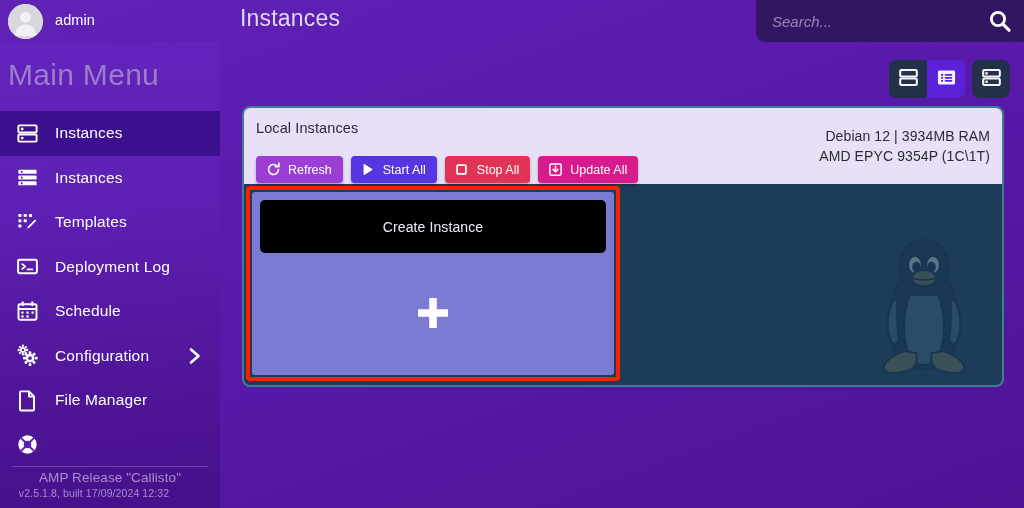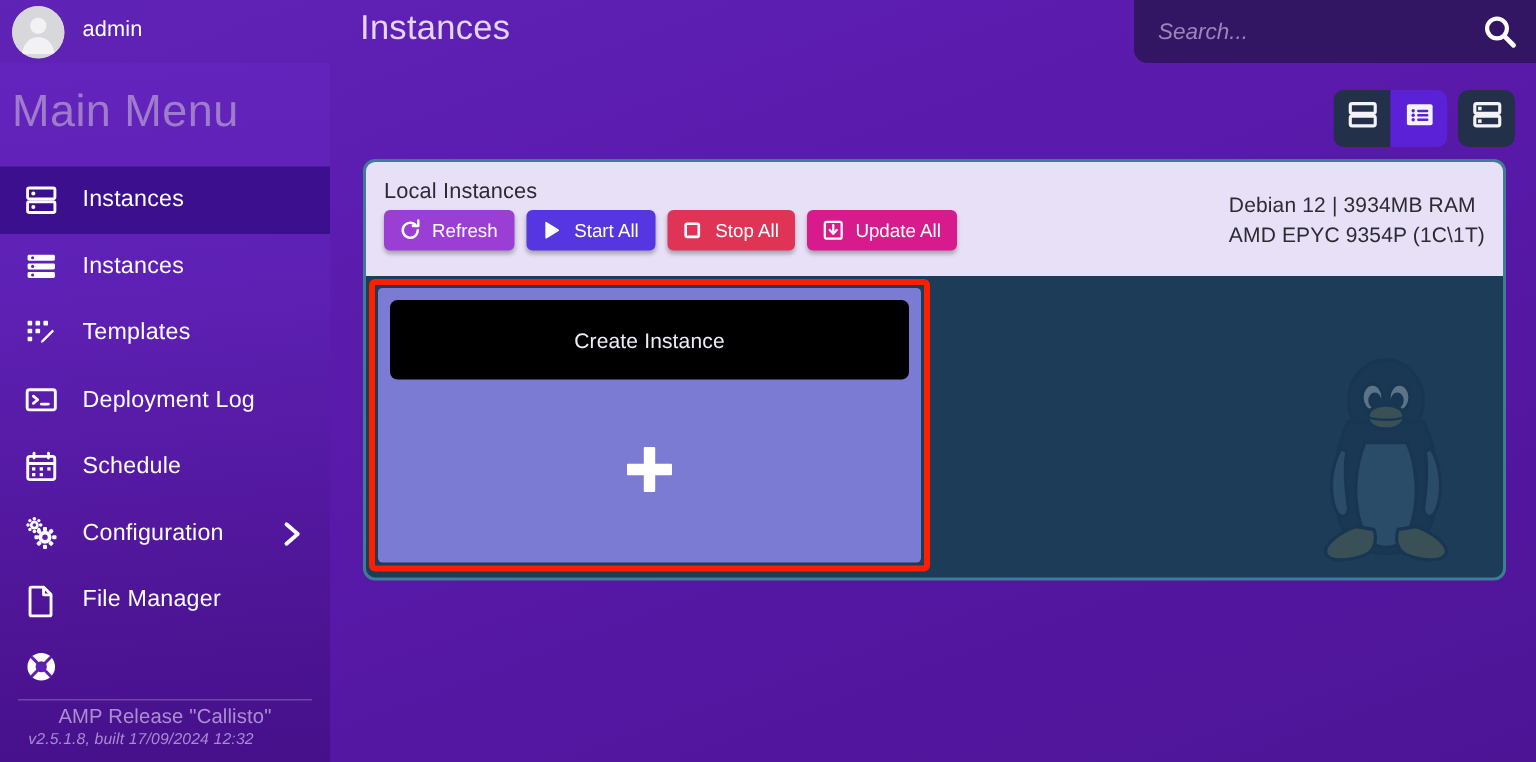--- a/index.html
+++ b/index.html
@@ -153,6 +153,7 @@
 
   .sysinfo {
     position: absolute; right: 12px; top: 18px;
+    text-align: right;
   }
   .sysinfo div {
     font-size: 14px; color: #2b2b33; line-height: 20px; letter-spacing: .1px;

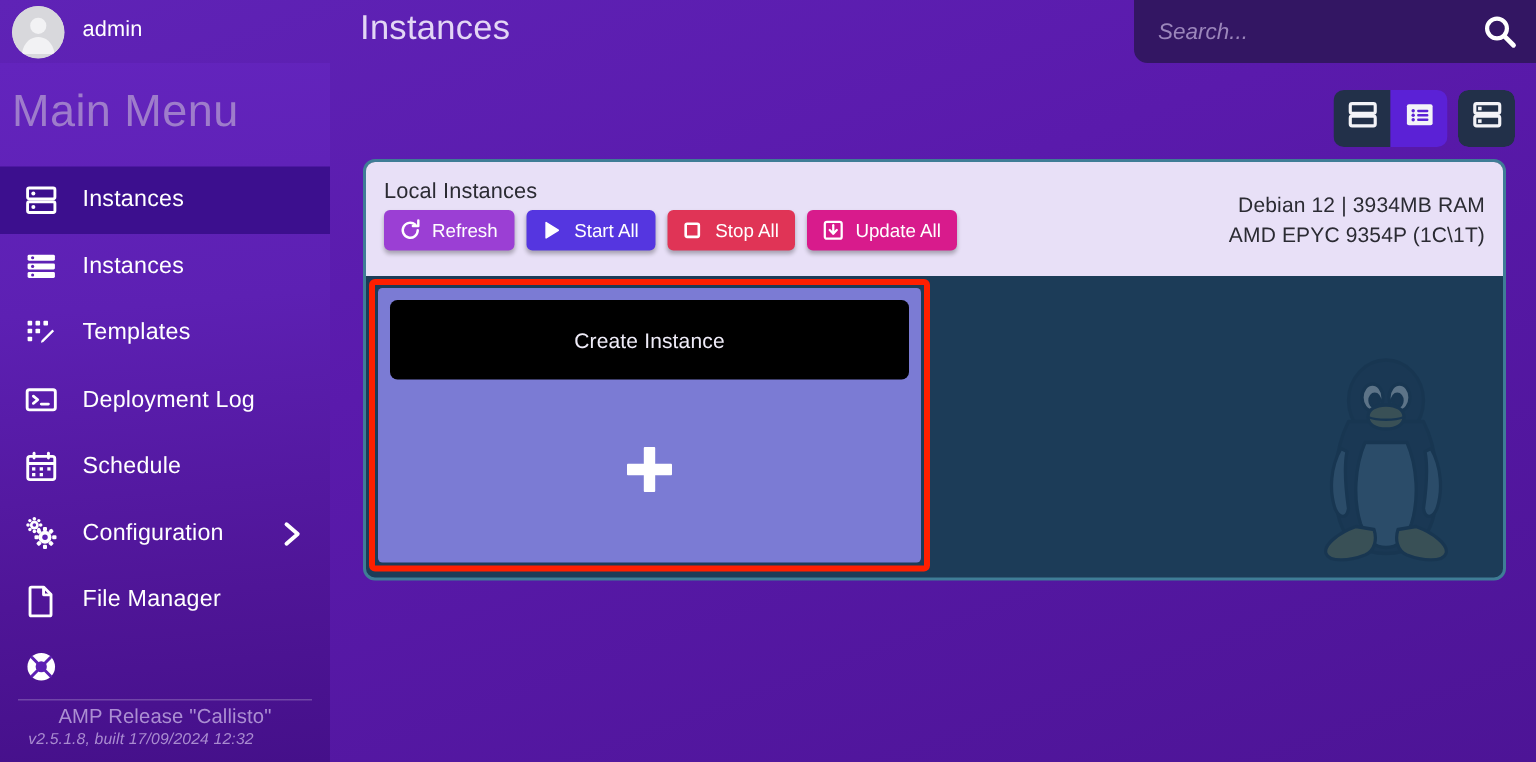--- a/index.html
+++ b/index.html
@@ -137,7 +137,7 @@
     font-size: 14.5px; color: #2b2b33; letter-spacing: .1px;
   }
   .panel-actions {
-    position: absolute; left: 12px; top: 32px;
+    position: absolute; left: 12px; top: 48px;
     display: flex; gap: 8px; justify-content: center;
   }
   .abtn {

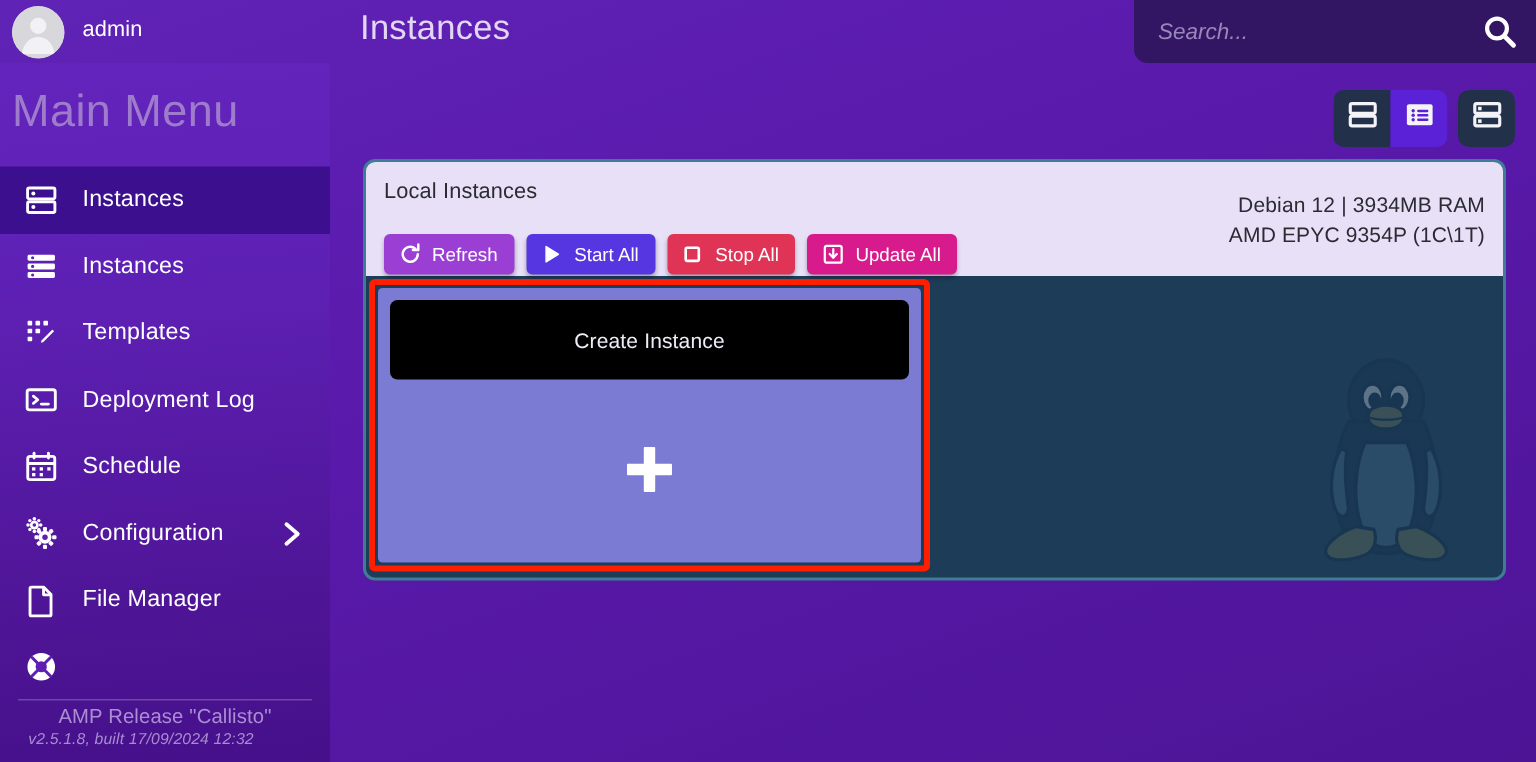--- a/index.html
+++ b/index.html
@@ -101,7 +101,7 @@
   }
   .release-ver {
     position: absolute; left: 0; top: 21px; width: 188px;
-    font-size: 10.5px; color: #a98bd0; letter-spacing: .1px; font-style: italic;
+    font-size: 10.5px; color: #a98bd0; letter-spacing: .1px;
   }
 
   

